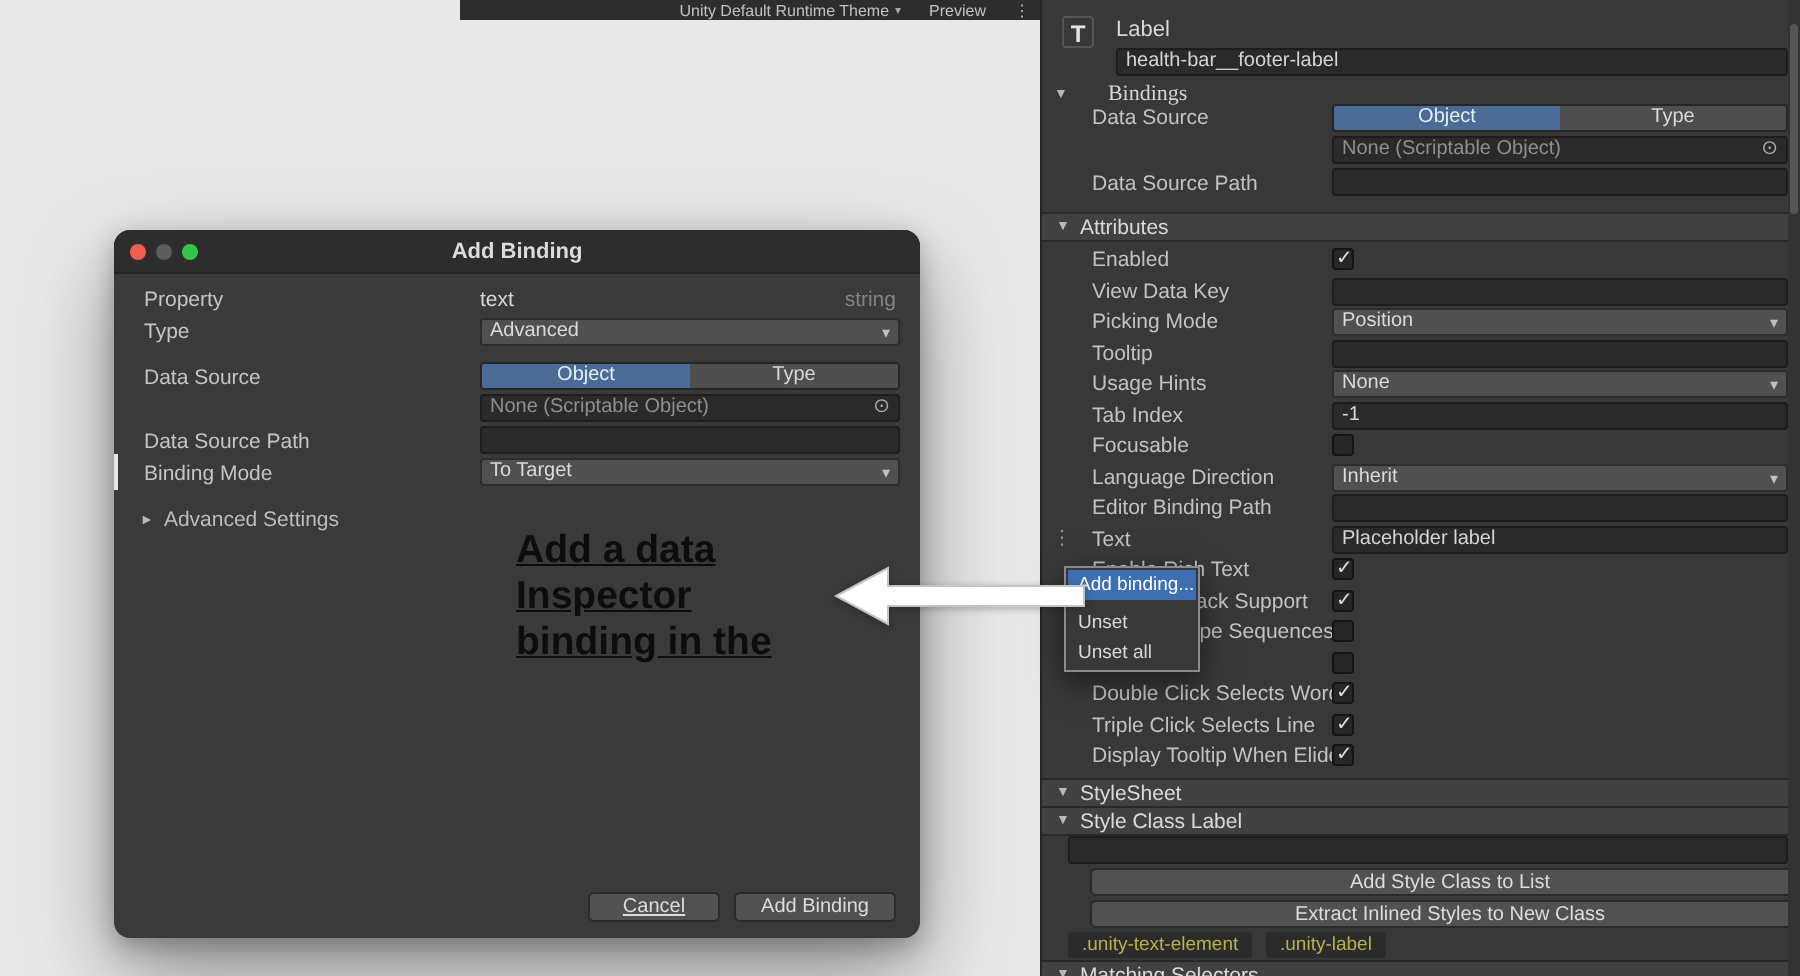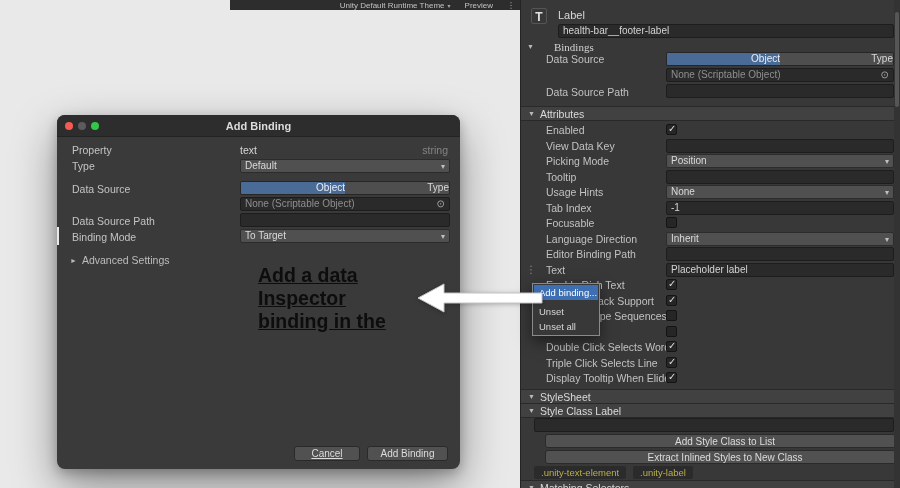--- a/index.html
+++ b/index.html
@@ -48,7 +48,7 @@
   .picker-icon { position:absolute; right:4px; top:0; font-size:10px; color:#a8a8a8; line-height:12px; }
   .toggle { display:flex; height:14px; border:1px solid #262626; border-radius:2px; overflow:hidden; }
   .toggle .half {
-    flex:1; text-align:right; line-height:12px; font-size:10px;
+    flex:1; text-align:center; line-height:12px; font-size:10px;
     background:#4e4e4e; color:#d8d8d8;
   }
   .toggle .half.sel { background:#4a6b96; color:#e8eef6; }

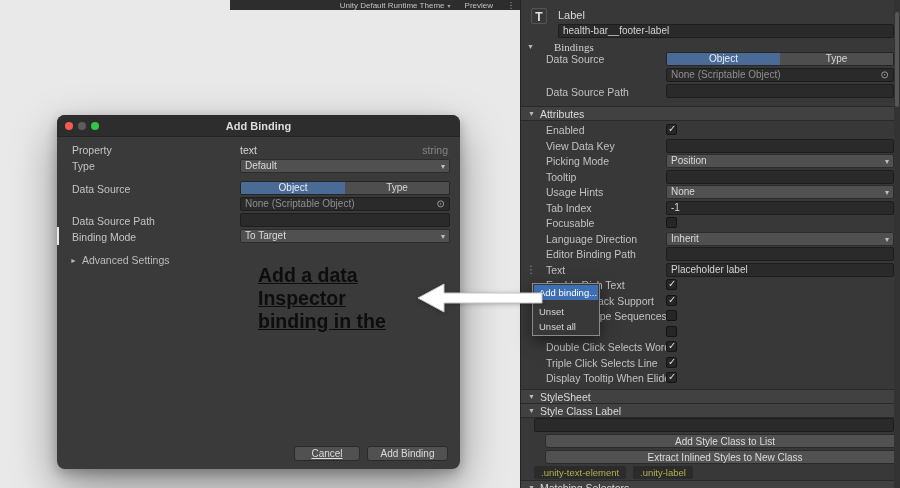--- a/index.html
+++ b/index.html
@@ -166,7 +166,7 @@
 
   <span class="dlg-label" style="top:44px">Type</span>
   <div class="dropdown dlg-ctrl" style="top:44px">
-    <span>Default</span>
+    <span>Advanced</span>
     <span class="dd-caret">▾</span>
   </div>
 

